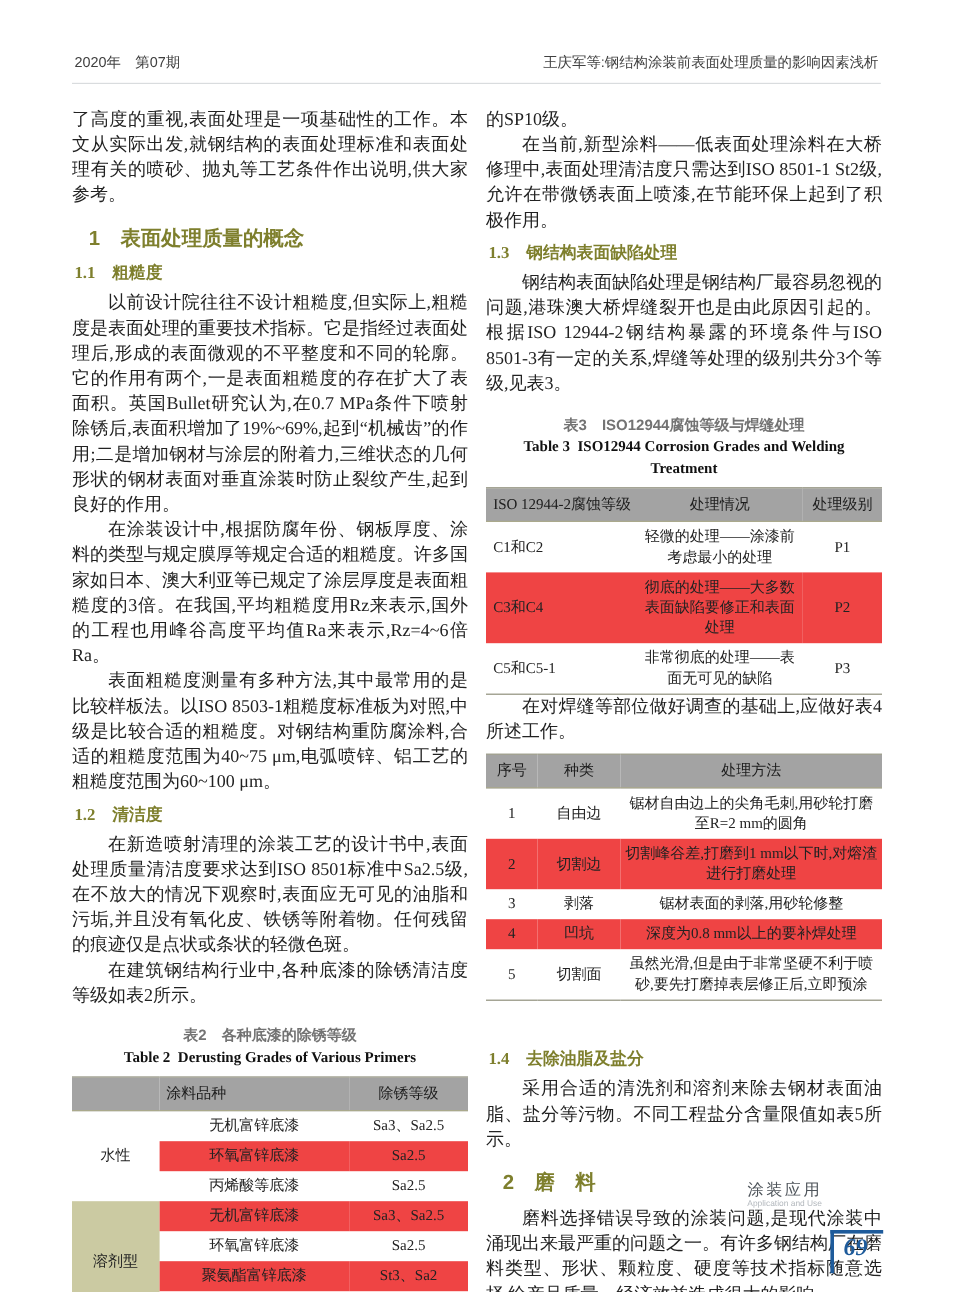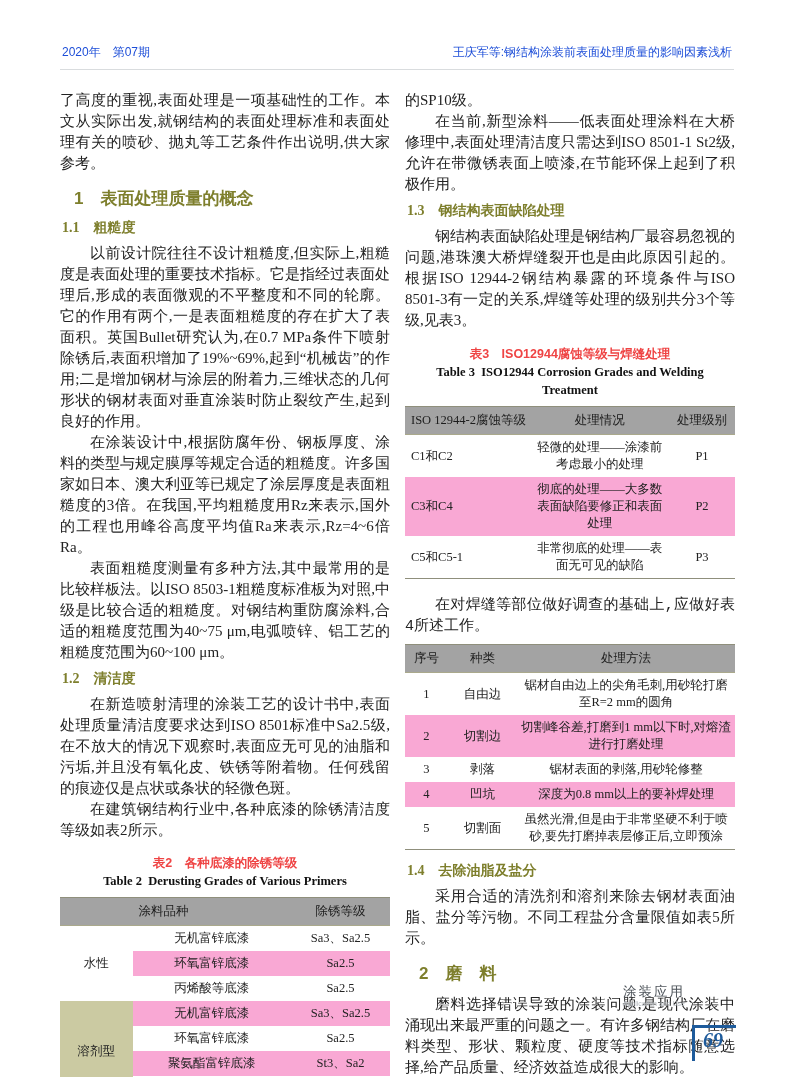--- a/index.html
+++ b/index.html
@@ -13,7 +13,7 @@
     margin:0 60px;padding:44px 2px 8px 2px;
     display:flex;justify-content:space-between;
     border-bottom:1px solid #d9dcde;
-    color:#1d4ed8;font-size:12px;
+    color:#404040;font-size:12px;
     font-family:"Liberation Sans", sans-serif;
   }
   

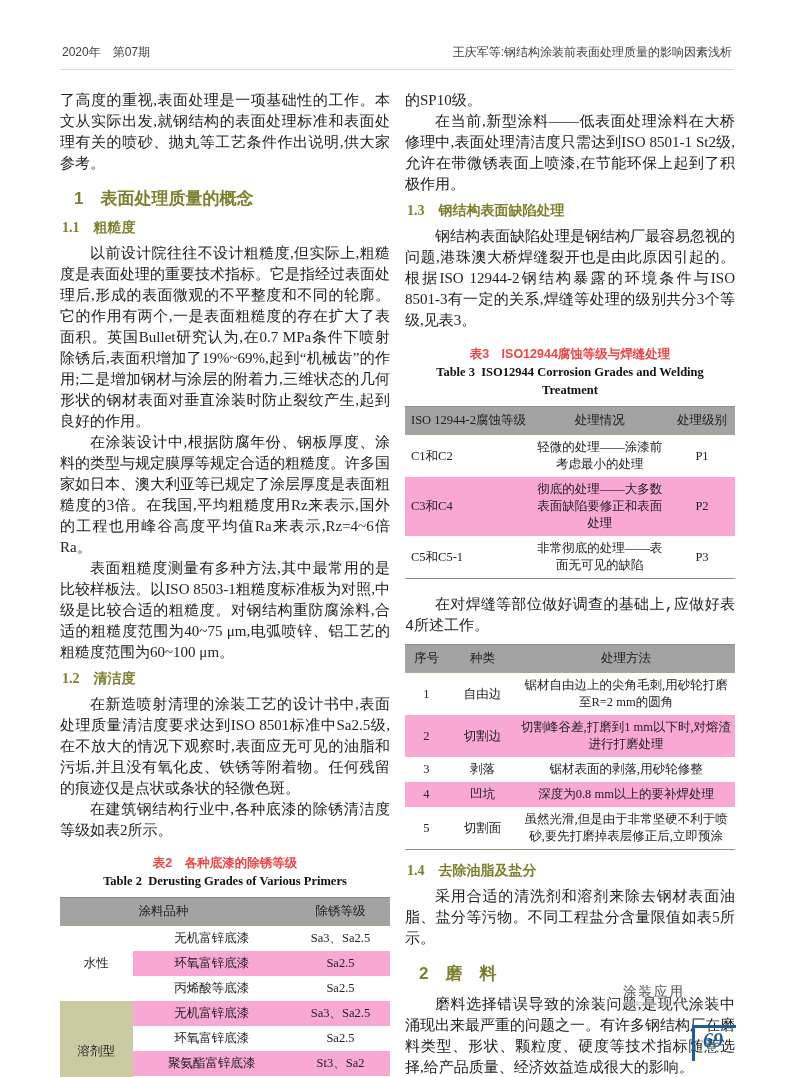--- a/index.html
+++ b/index.html
@@ -36,7 +36,7 @@
   .cap{margin-top:13px;text-align:center;}
   .cap-zh{
     font-family:"Liberation Sans", sans-serif;
-    font-size:12.5px;font-weight:bold;color:#ef4444;line-height:18px;
+    font-size:12.5px;font-weight:bold;color:#737373;line-height:18px;
     white-space:pre-wrap;
   }
   .cap-en{

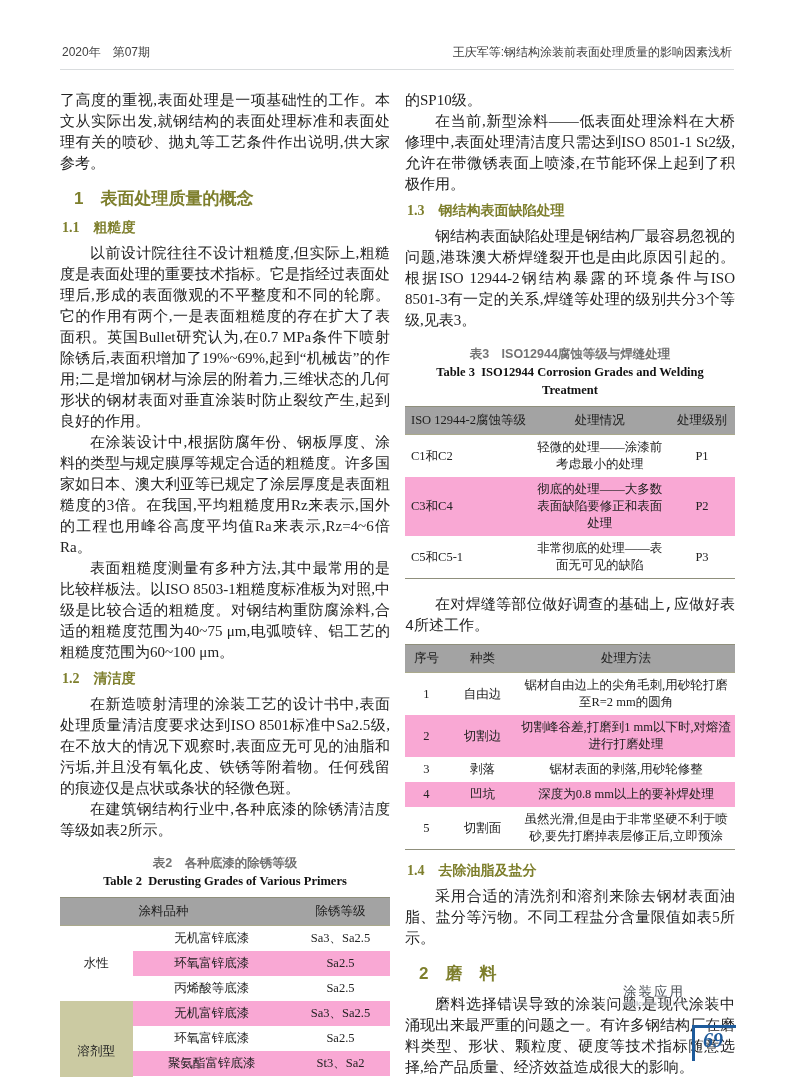--- a/index.html
+++ b/index.html
@@ -56,7 +56,7 @@
   }
   table.tbl td{padding:4px 3px;text-align:center;vertical-align:middle;}
   td.shade,th.hdr{background:#c4c296;}
-  td.rshade{background:#f9a8d4;}
+  td.rshade{background:#ef4444;}
   td.grp-shade{background:#cbcaa2;}
   .al{text-align:left !important;padding-left:6px !important;}
   .mb6{margin-bottom:6px;}

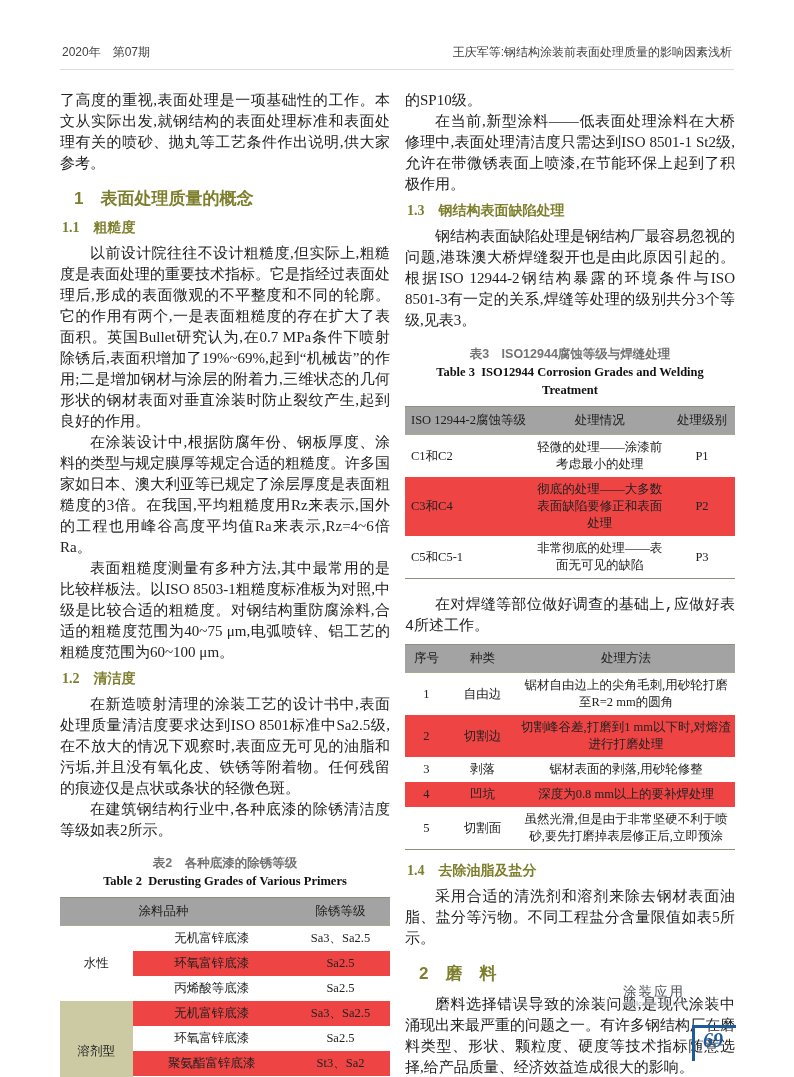--- a/index.html
+++ b/index.html
@@ -61,7 +61,7 @@
   .al{text-align:left !important;padding-left:6px !important;}
   .mb6{margin-bottom:6px;}
   .mt14{margin-top:14px;}
-  .mt16{margin-top:16px;font-family:Liberation Mono, monospace;}
+  .mt16{}
   
   .footer{position:absolute;right:58px;bottom:16px;display:flex;align-items:flex-start;}
   .footer-labels{text-align:right;margin-right:7px;padding-top:7px;}

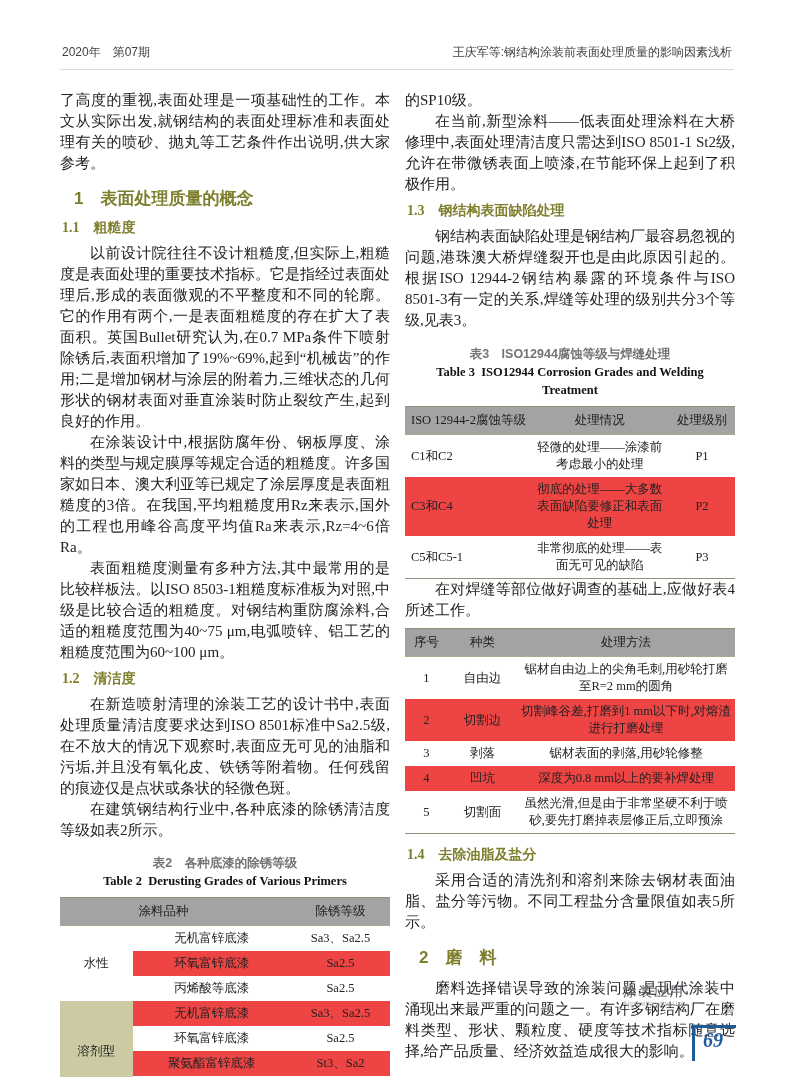--- a/index.html
+++ b/index.html
@@ -31,7 +31,7 @@
     font-size:14px;font-weight:bold;color:#7e7f2d;
     margin:7px 0 6px 2px;
   }
-  h2.gap-top{margin-top:12px;}
+  h2.gap-top{margin-top:40px;}
   
   .cap{margin-top:13px;text-align:center;}
   .cap-zh{

